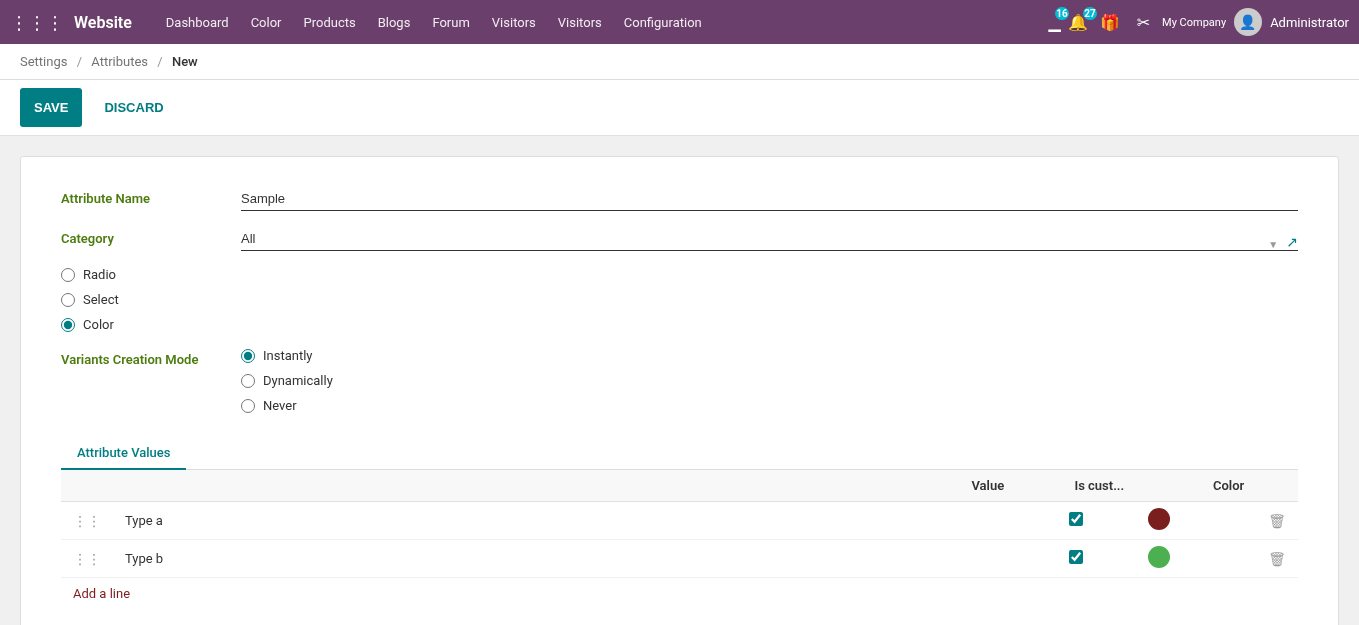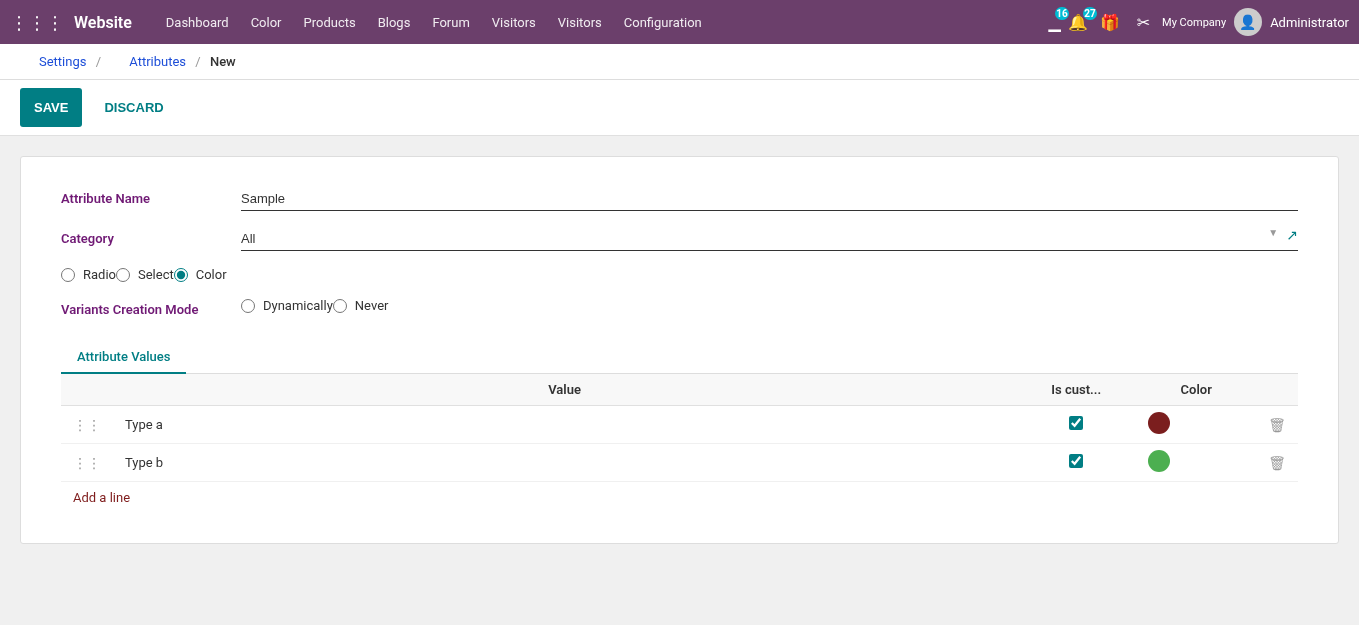--- a/index.html
+++ b/index.html
@@ -103,7 +103,7 @@
       font-size: 13px;
       color: #666;
     }
-    .breadcrumb-bar a { color: #1d4ed8; text-decoration: none; margin-left: 19px; }
+    .breadcrumb-bar a { color: #737373; text-decoration: none; }
     .breadcrumb-sep { margin: 0 6px; color: #999; }
     .breadcrumb-current { color: #333; font-weight: 500; }
 

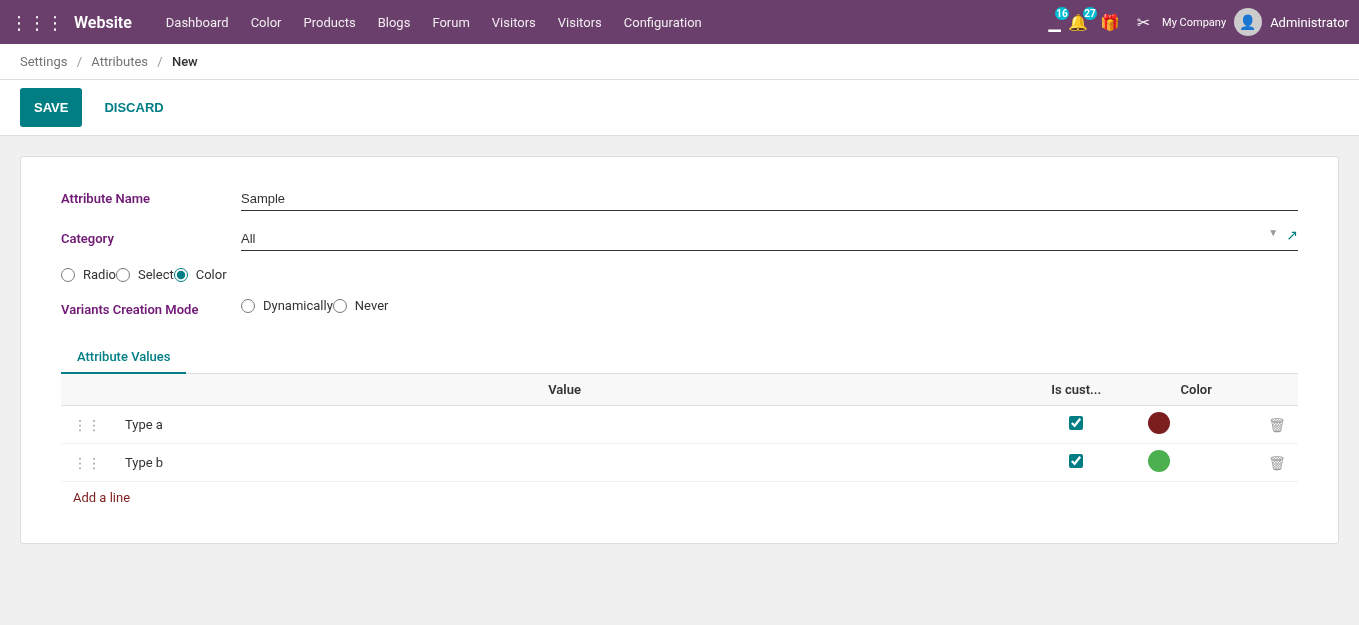--- a/index.html
+++ b/index.html
@@ -161,7 +161,7 @@
       min-width: 180px;
       font-weight: 600;
       font-size: 13px;
-      color: #701a75;
+      color: #4d7c0f;
       padding-top: 4px;
     }
     .form-field { flex: 1; }

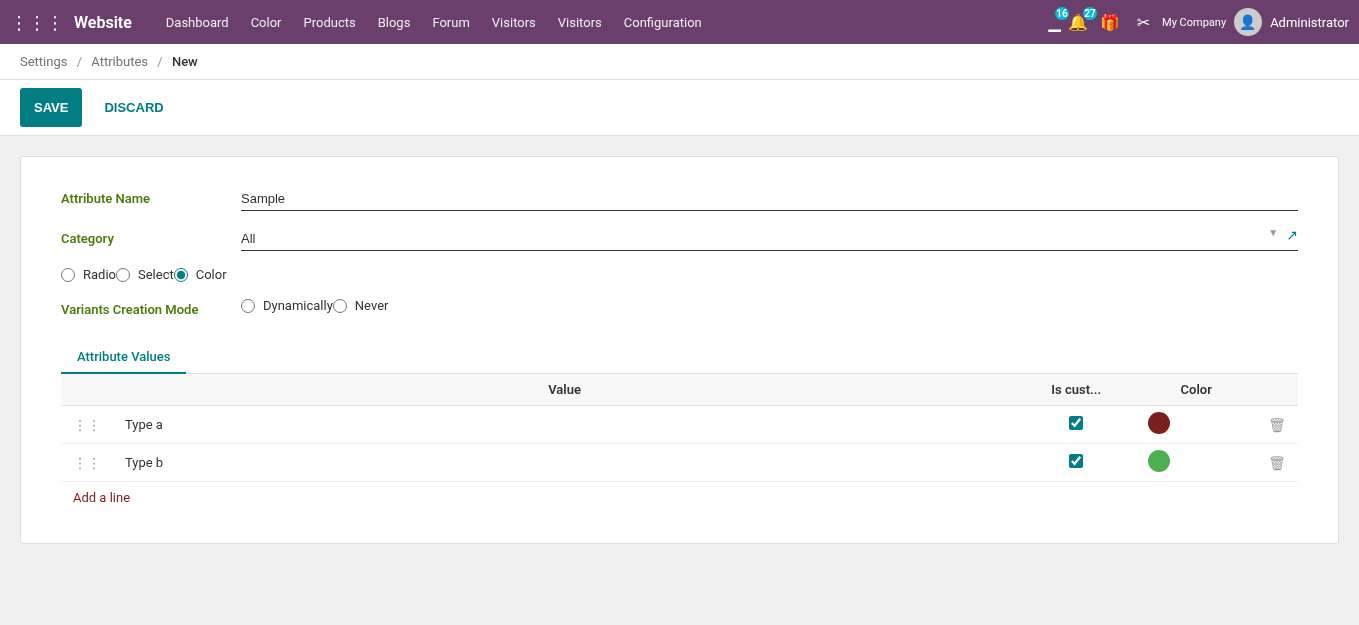--- a/index.html
+++ b/index.html
@@ -178,7 +178,7 @@
     
     .select-wrapper {
       display: flex;
-      align-items: flex-start;
+      align-items: flex-end;
       gap: 8px;
       border-bottom: 1px solid #333;
     }

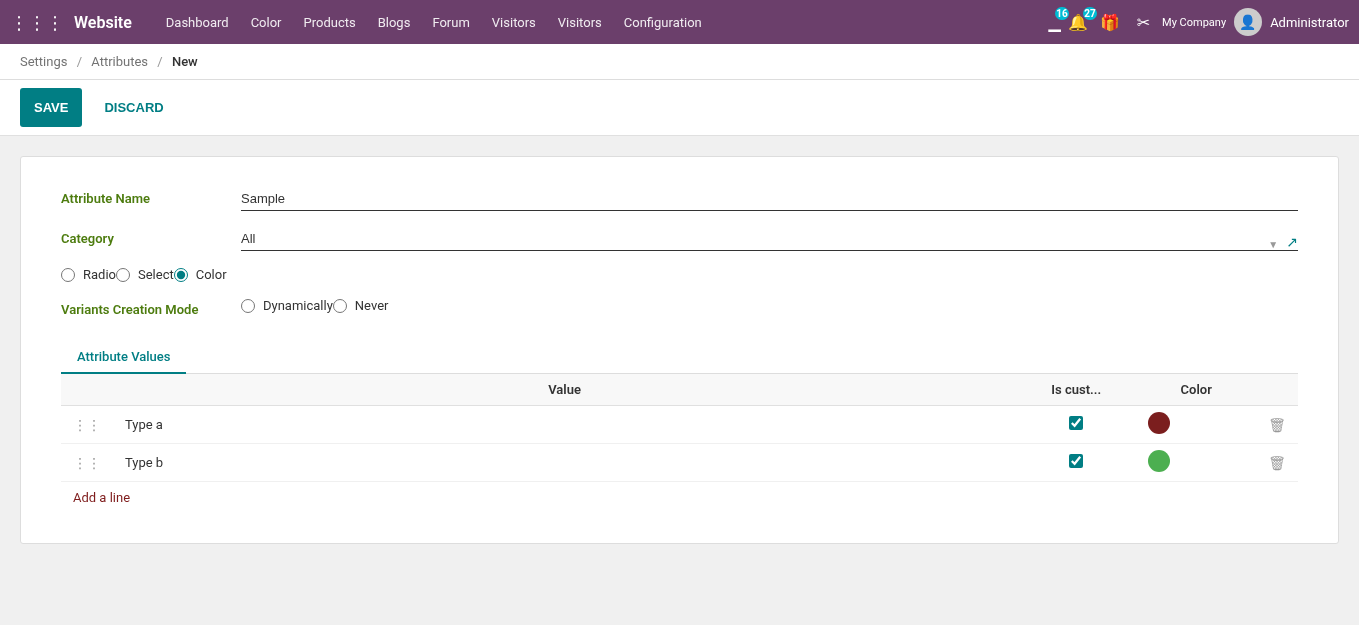--- a/index.html
+++ b/index.html
@@ -205,7 +205,7 @@
     }
 
     
-    .radio-group { display: flex; flex-direction: row; }
+    .radio-group { display: flex; flex-direction: column; gap: 10px; }
     .radio-option {
       display: flex;
       align-items: center;

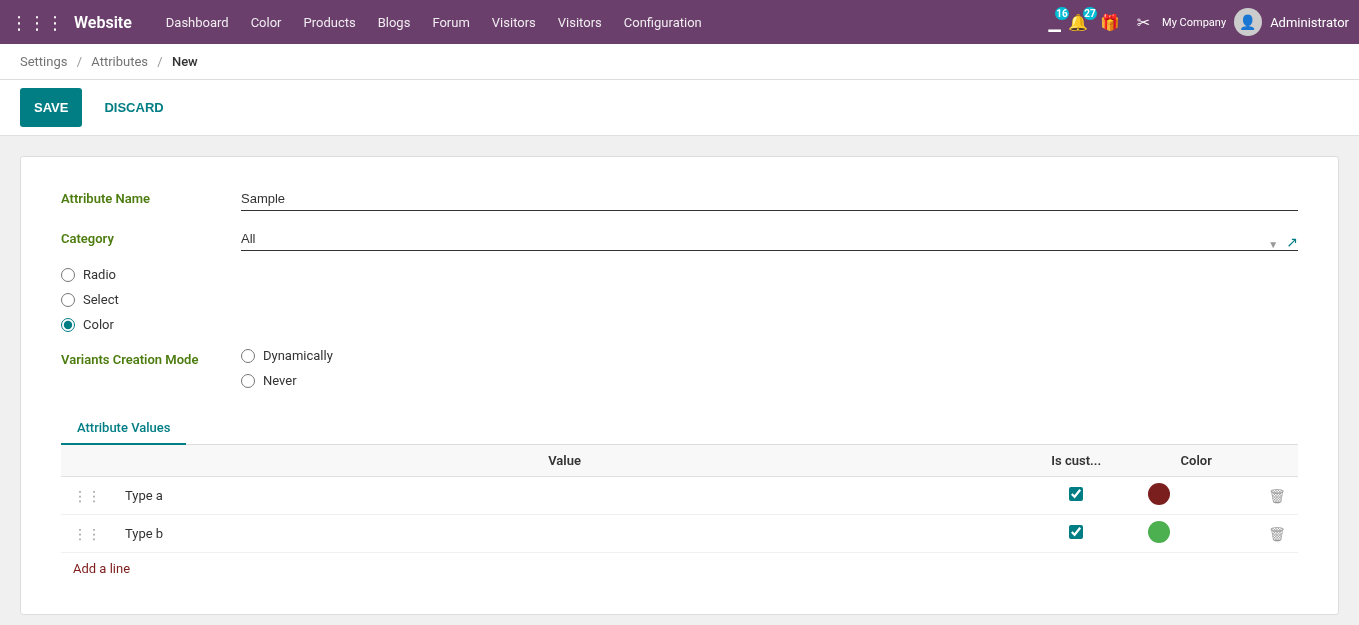--- a/index.html
+++ b/index.html
@@ -371,6 +371,10 @@
       <div class="form-field">
         <div class="radio-group">
           <label class="radio-option">
+            <input type="radio" name="variants_mode" checked="" style="">
+            <span class="radio-label">Instantly</span>
+          </label>
+          <label class="radio-option">
             <input type="radio" name="variants_mode" style="">
             <span class="radio-label">Dynamically</span>
           </label>

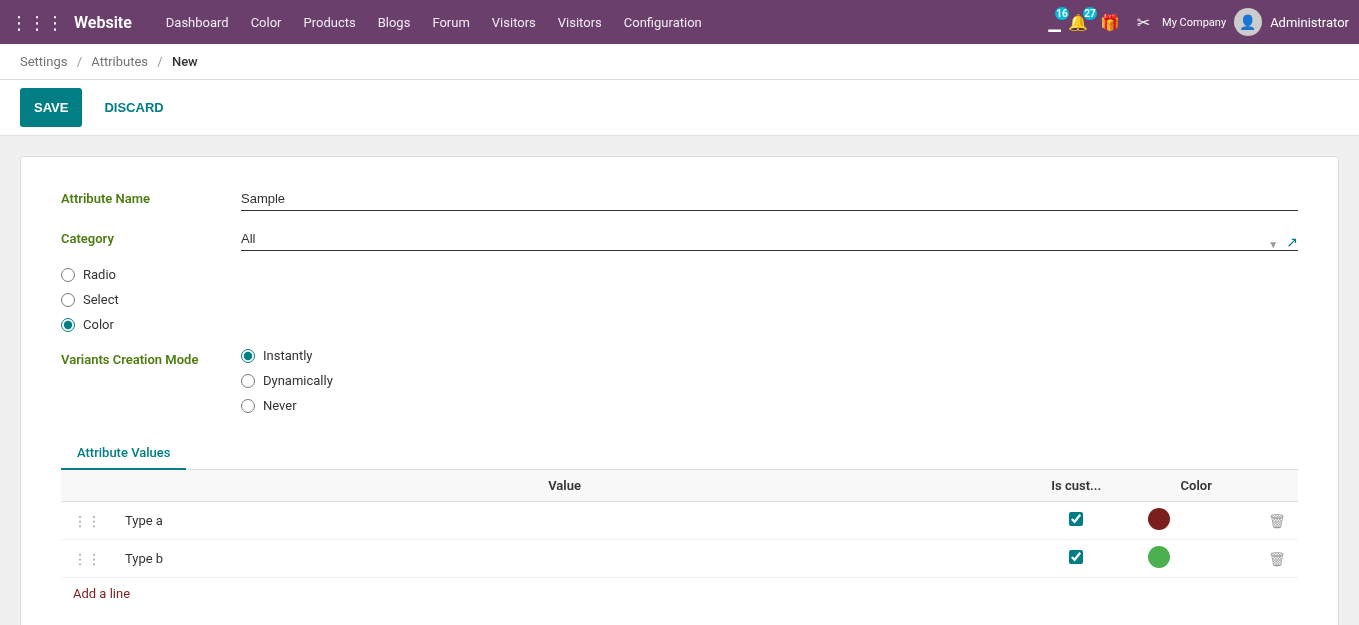--- a/index.html
+++ b/index.html
@@ -243,7 +243,7 @@
     .attr-table thead tr { background: #f8f8f8; }
     .attr-table th {
       padding: 8px 12px;
-      text-align: center;
+      text-align: right;
       font-weight: 600;
       font-size: 13px;
       color: #333;

